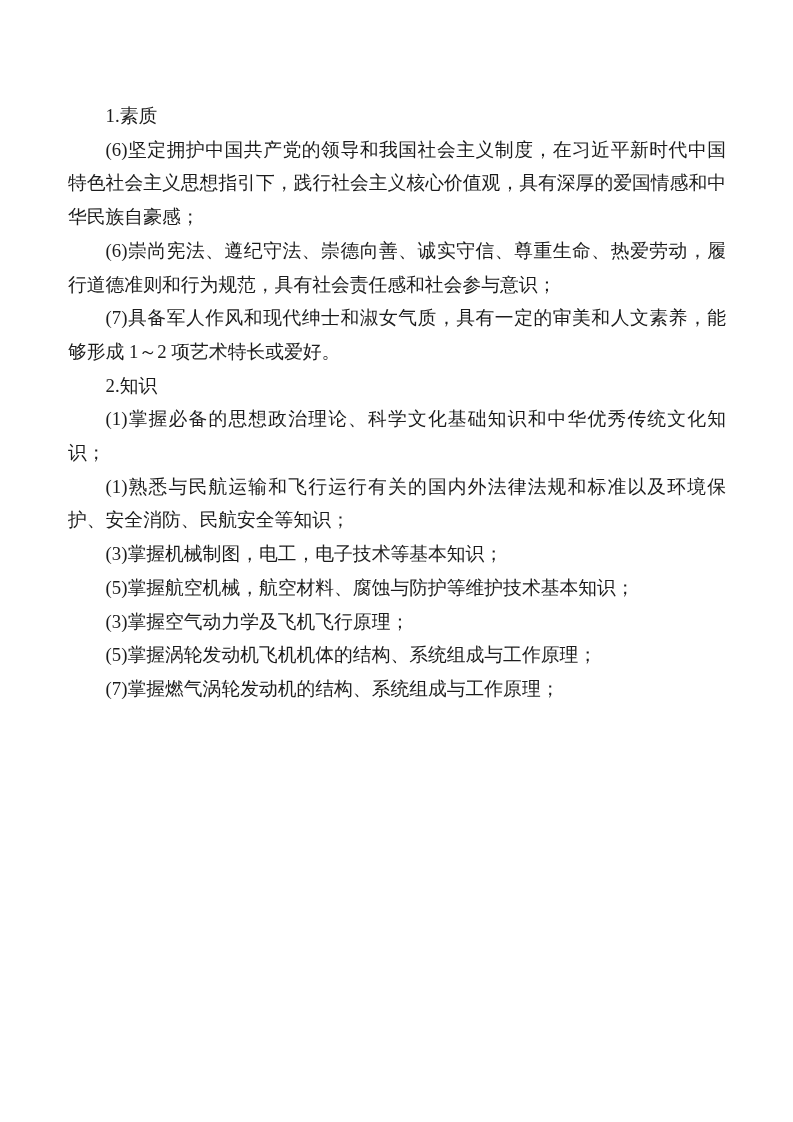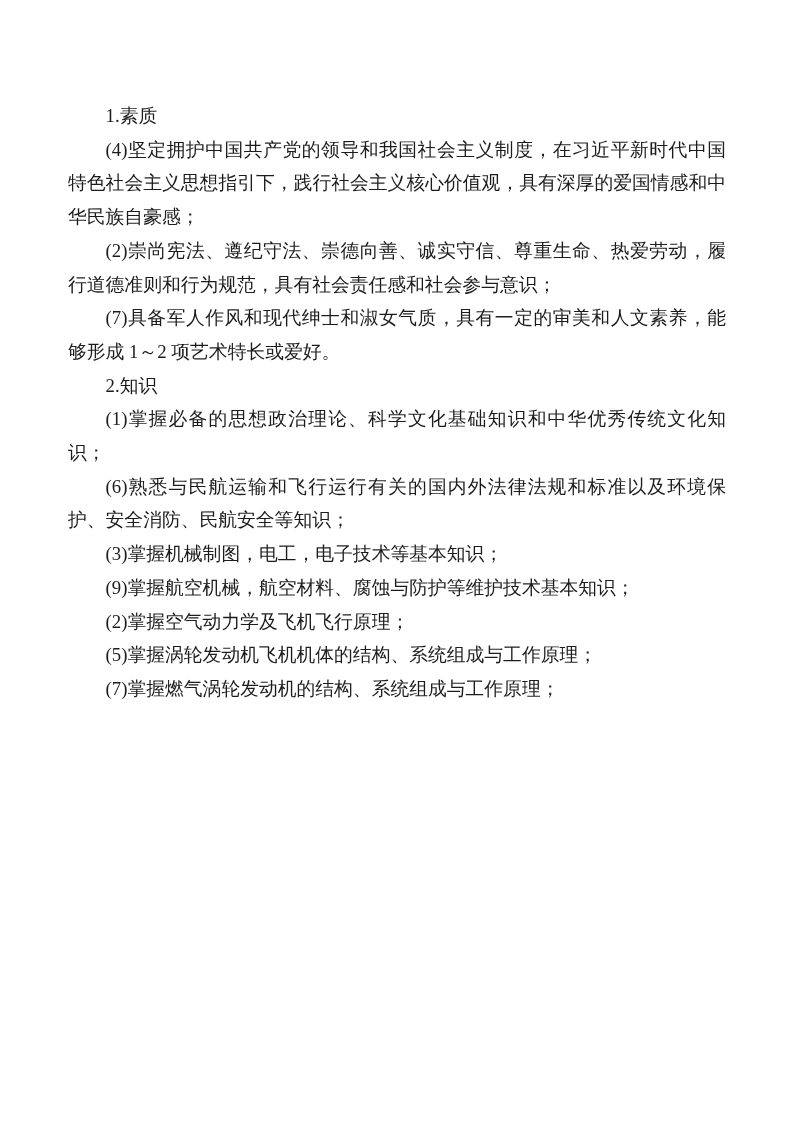--- a/index.html
+++ b/index.html
@@ -54,7 +54,7 @@
 <div class="page">
   <div class="content">
     <p class="heading">1.素质</p>
-    <p class="para">(4)坚定拥护中国共产党的领导和我国社会主义制度，在习近平新时代中国特色社会主义思想指引下，践行社会主义核心价值观，具有深厚的爱国情感和中华民族自豪感；</p>
+    <p class="para">(6)坚定拥护中国共产党的领导和我国社会主义制度，在习近平新时代中国特色社会主义思想指引下，践行社会主义核心价值观，具有深厚的爱国情感和中华民族自豪感；</p>
     <p class="para">(2)崇尚宪法、遵纪守法、崇德向善、诚实守信、尊重生命、热爱劳动，履行道德准则和行为规范，具有社会责任感和社会参与意识；</p>
     <p class="para">(7)具备军人作风和现代绅士和淑女气质，具有一定的审美和人文素养，能够形成 1～2 项艺术特长或爱好。</p>
     <p class="heading">2.知识</p>

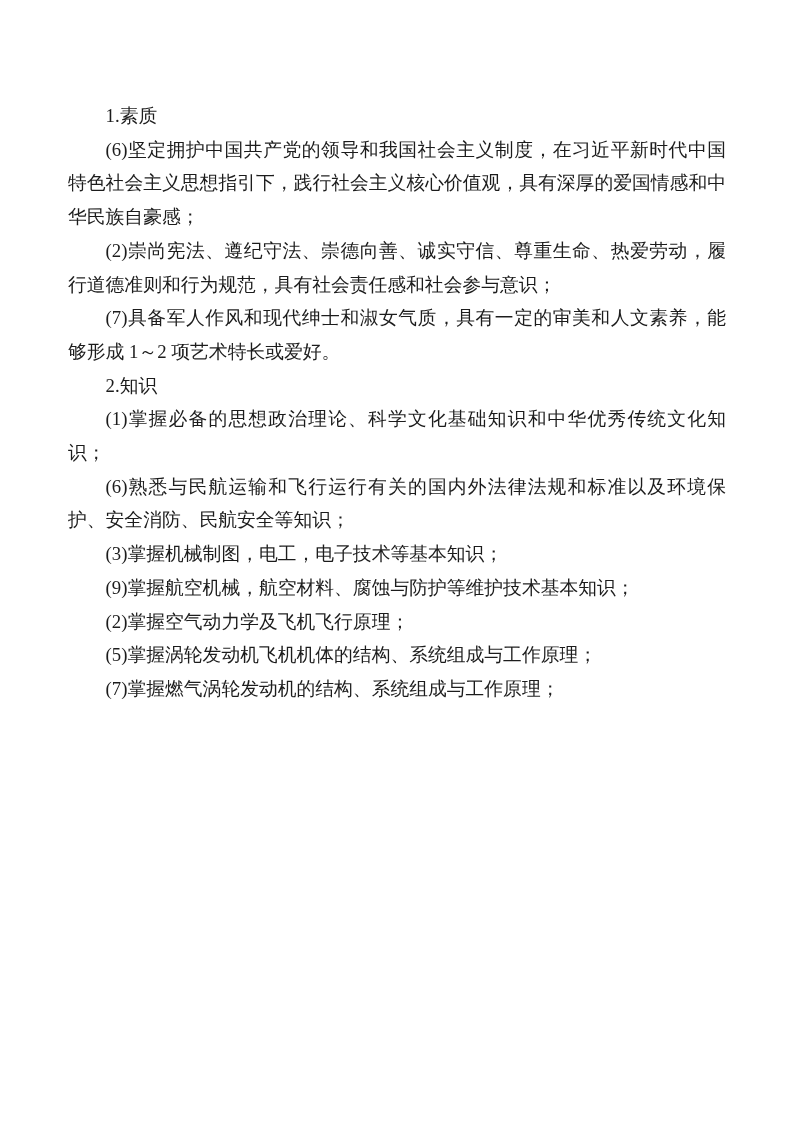--- a/index.html
+++ b/index.html
@@ -55,7 +55,7 @@
   <div class="content">
     <p class="heading">1.素质</p>
     <p class="para">(6)坚定拥护中国共产党的领导和我国社会主义制度，在习近平新时代中国特色社会主义思想指引下，践行社会主义核心价值观，具有深厚的爱国情感和中华民族自豪感；</p>
-    <p class="para">(2)崇尚宪法、遵纪守法、崇德向善、诚实守信、尊重生命、热爱劳动，履行道德准则和行为规范，具有社会责任感和社会参与意识；</p>
+    <p class="para">(6)崇尚宪法、遵纪守法、崇德向善、诚实守信、尊重生命、热爱劳动，履行道德准则和行为规范，具有社会责任感和社会参与意识；</p>
     <p class="para">(7)具备军人作风和现代绅士和淑女气质，具有一定的审美和人文素养，能够形成 1～2 项艺术特长或爱好。</p>
     <p class="heading">2.知识</p>
     <p class="para">(1)掌握必备的思想政治理论、科学文化基础知识和中华优秀传统文化知识；</p>

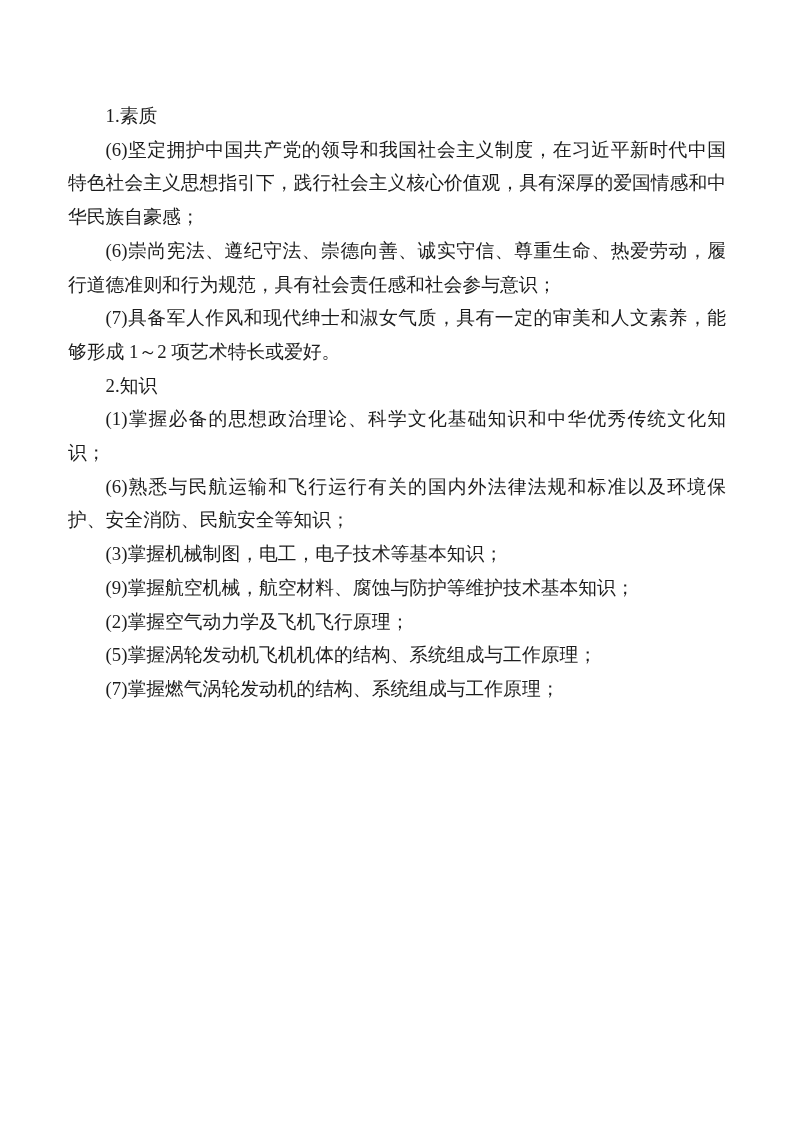--- a/index.html
+++ b/index.html
@@ -59,7 +59,7 @@
     <p class="para">(7)具备军人作风和现代绅士和淑女气质，具有一定的审美和人文素养，能够形成 1～2 项艺术特长或爱好。</p>
     <p class="heading">2.知识</p>
     <p class="para">(1)掌握必备的思想政治理论、科学文化基础知识和中华优秀传统文化知识；</p>
-    <p class="para">(6)熟悉与民航运输和飞行运行有关的国内外法律法规和标准以及环境保护、安全消防、民航安全等知识；</p>
+    <p class="para">(1)熟悉与民航运输和飞行运行有关的国内外法律法规和标准以及环境保护、安全消防、民航安全等知识；</p>
     <p class="para">(3)掌握机械制图，电工，电子技术等基本知识；</p>
     <p class="para">(9)掌握航空机械，航空材料、腐蚀与防护等维护技术基本知识；</p>
     <p class="para">(2)掌握空气动力学及飞机飞行原理；</p>

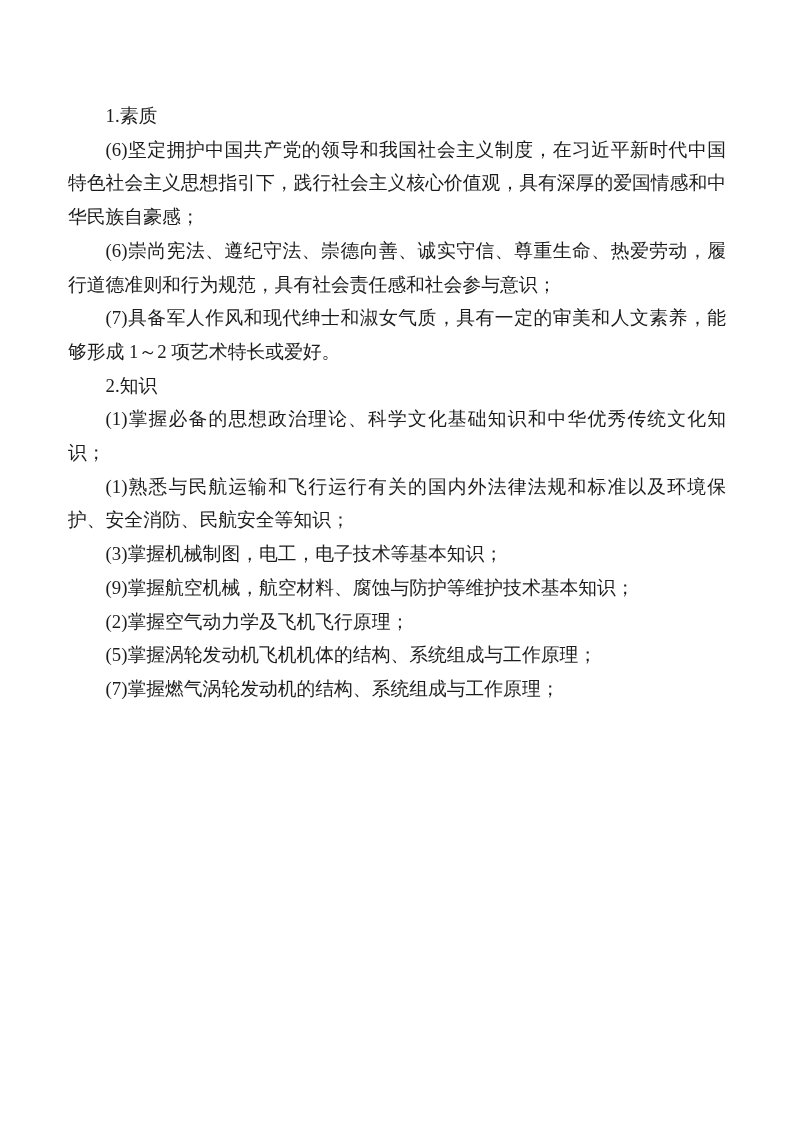--- a/index.html
+++ b/index.html
@@ -61,7 +61,7 @@
     <p class="para">(1)掌握必备的思想政治理论、科学文化基础知识和中华优秀传统文化知识；</p>
     <p class="para">(1)熟悉与民航运输和飞行运行有关的国内外法律法规和标准以及环境保护、安全消防、民航安全等知识；</p>
     <p class="para">(3)掌握机械制图，电工，电子技术等基本知识；</p>
-    <p class="para">(9)掌握航空机械，航空材料、腐蚀与防护等维护技术基本知识；</p>
+    <p class="para">(5)掌握航空机械，航空材料、腐蚀与防护等维护技术基本知识；</p>
     <p class="para">(2)掌握空气动力学及飞机飞行原理；</p>
     <p class="para">(5)掌握涡轮发动机飞机机体的结构、系统组成与工作原理；</p>
     <p class="para">(7)掌握燃气涡轮发动机的结构、系统组成与工作原理；</p>

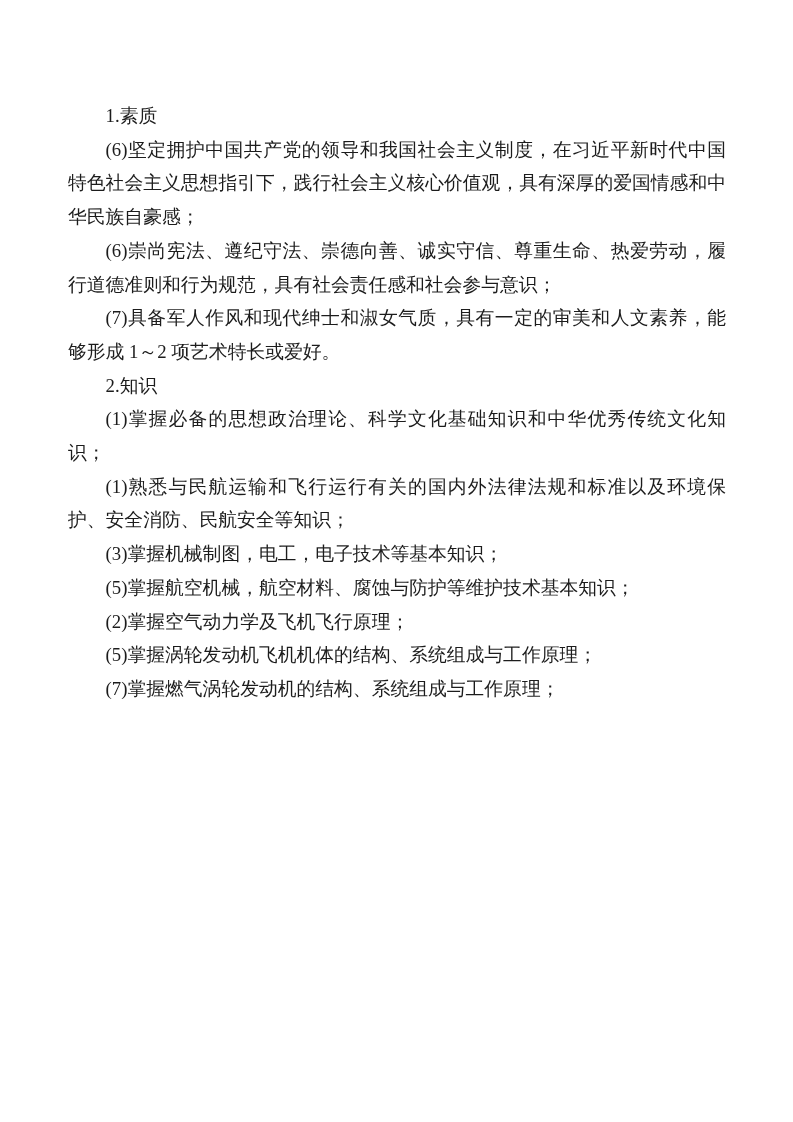--- a/index.html
+++ b/index.html
@@ -62,7 +62,7 @@
     <p class="para">(1)熟悉与民航运输和飞行运行有关的国内外法律法规和标准以及环境保护、安全消防、民航安全等知识；</p>
     <p class="para">(3)掌握机械制图，电工，电子技术等基本知识；</p>
     <p class="para">(5)掌握航空机械，航空材料、腐蚀与防护等维护技术基本知识；</p>
-    <p class="para">(2)掌握空气动力学及飞机飞行原理；</p>
+    <p class="para">(3)掌握空气动力学及飞机飞行原理；</p>
     <p class="para">(5)掌握涡轮发动机飞机机体的结构、系统组成与工作原理；</p>
     <p class="para">(7)掌握燃气涡轮发动机的结构、系统组成与工作原理；</p>
   </div>

